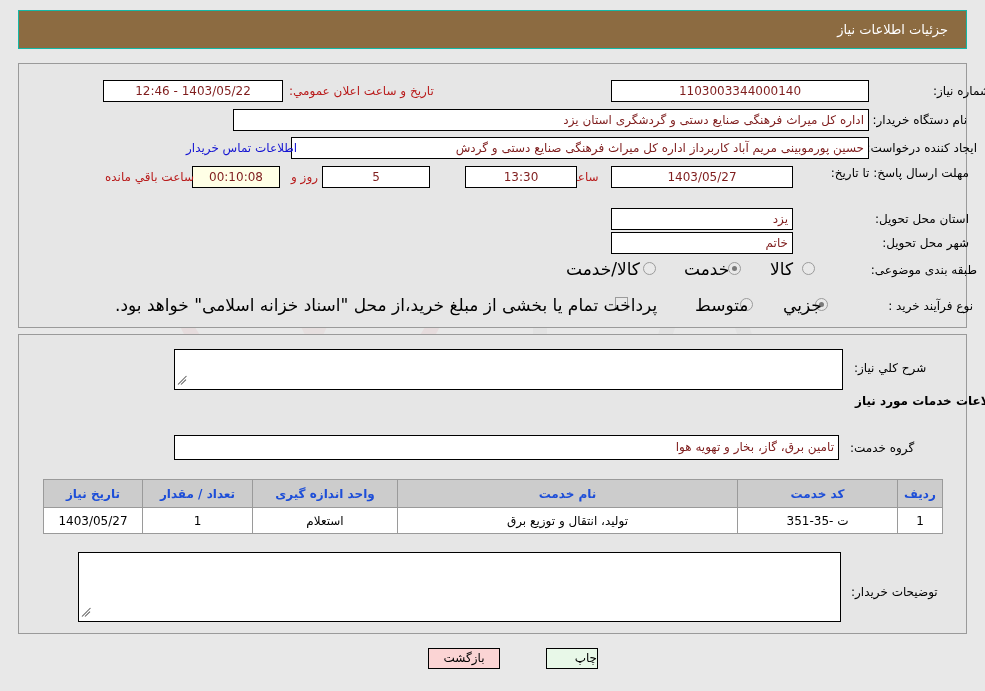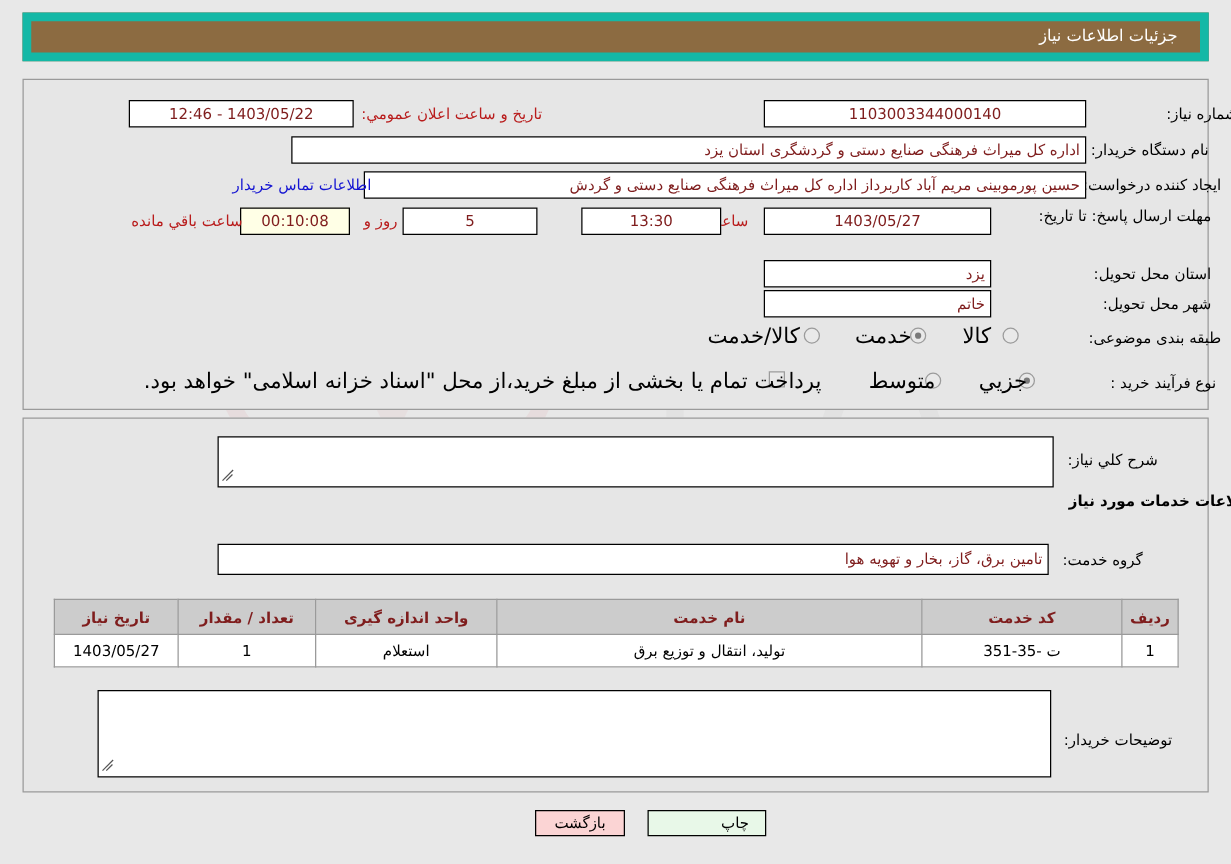--- a/index.html
+++ b/index.html
@@ -46,7 +46,7 @@
     left: 18px; top: 10px;
     width: 949px; height: 39px;
     background: #8c6b41;
-    border: 7px solid #14b8a6;
+    border: 1px solid #14b8a6;
     display: flex;
     align-items: center;
     justify-content: flex-start;

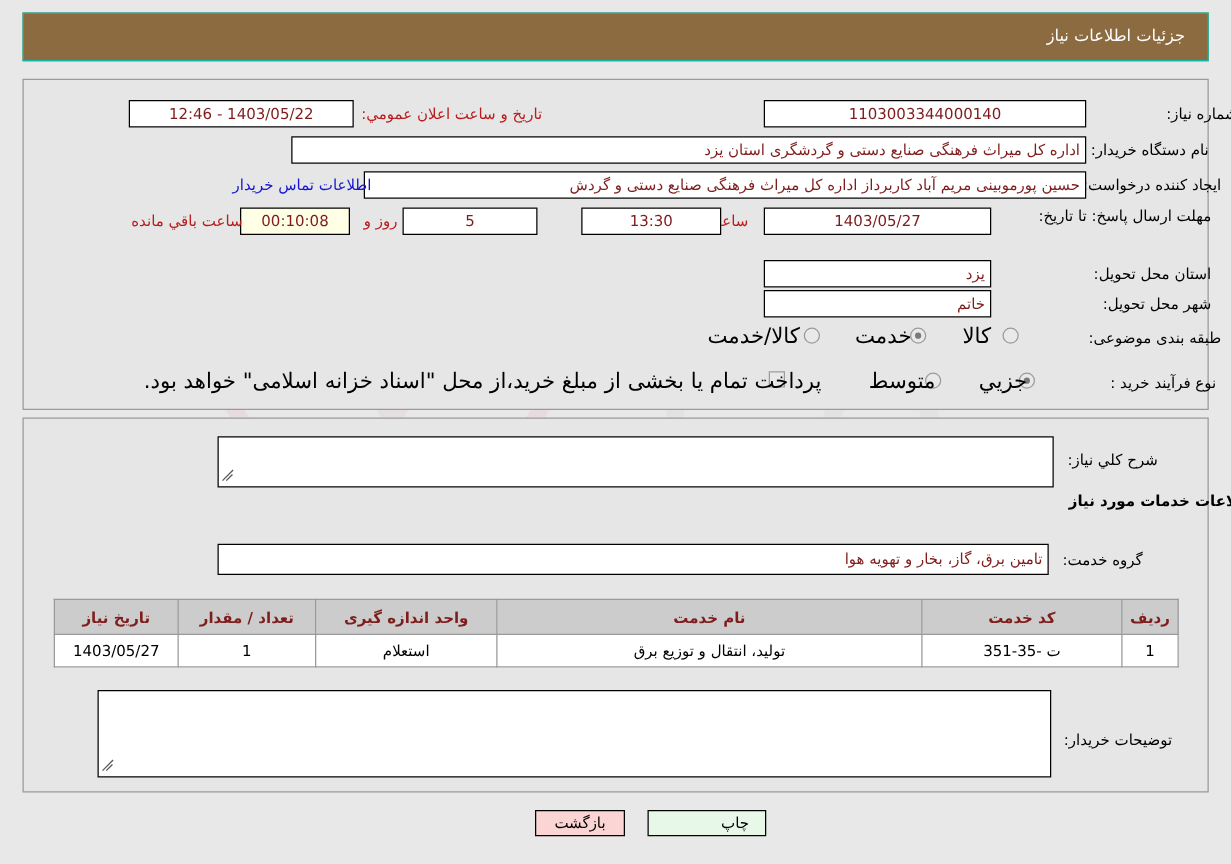--- a/index.html
+++ b/index.html
@@ -209,7 +209,7 @@
     font-weight: bold;
     font-size: 12px;
     text-align: center;
-    color: #7f1d1d;
+    color: #1d4ed8;
   }
   #services-table td {
     background: #ffffff;

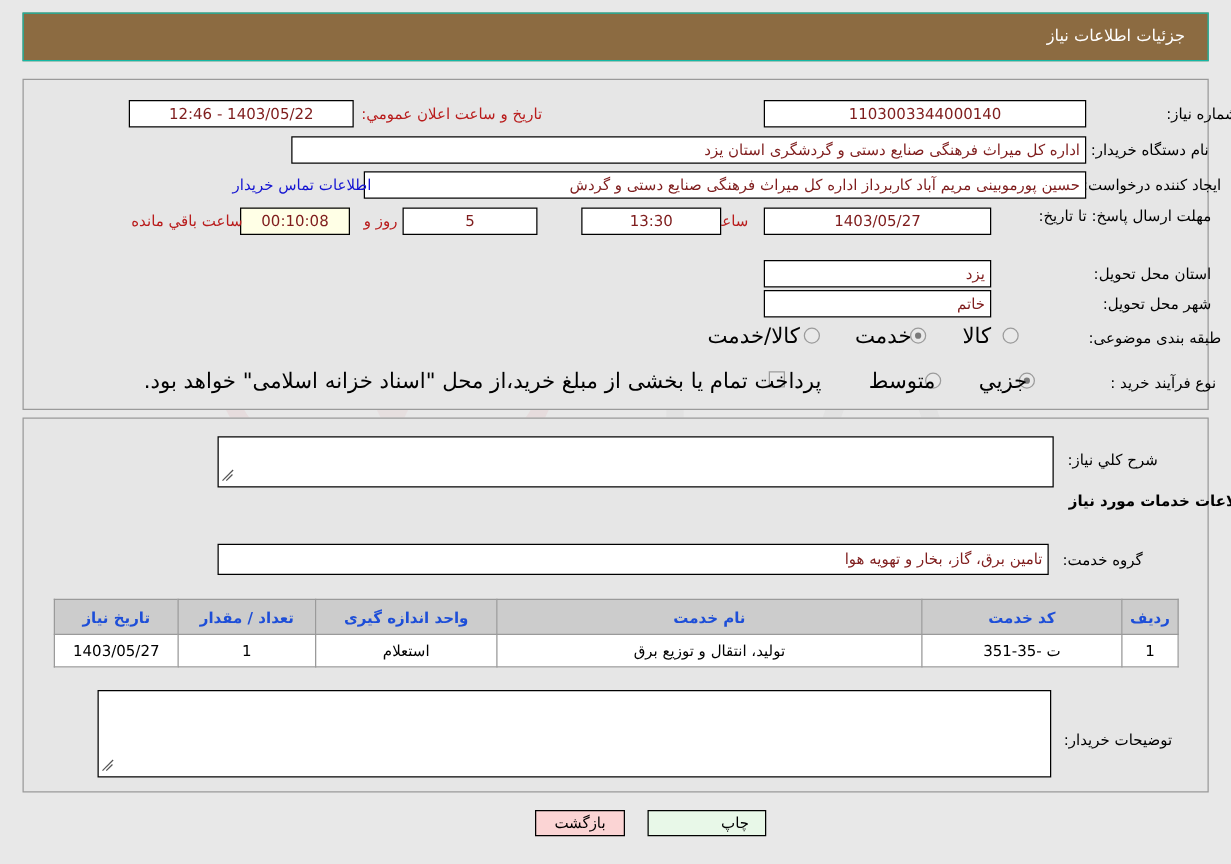--- a/index.html
+++ b/index.html
@@ -232,7 +232,7 @@
     cursor: pointer;
     z-index: 3;
   }
-  #btn-print  { left: 518px; top: 648px; width: 95px; background: #e8f8e8; padding-left: 45px; }
+  #btn-print  { left: 546px; top: 648px; width: 52px; background: #e8f8e8; padding-left: 45px; }
   #btn-back   { left: 428px; top: 648px; width: 72px; background: #fbd4d4; }
 </style>
 </head>

